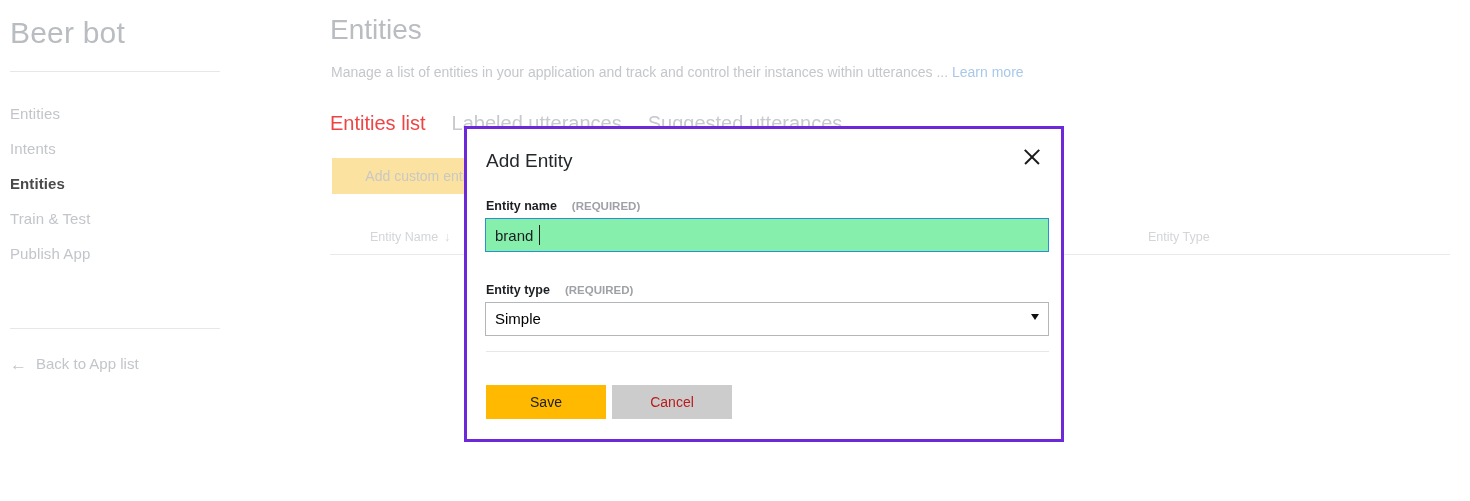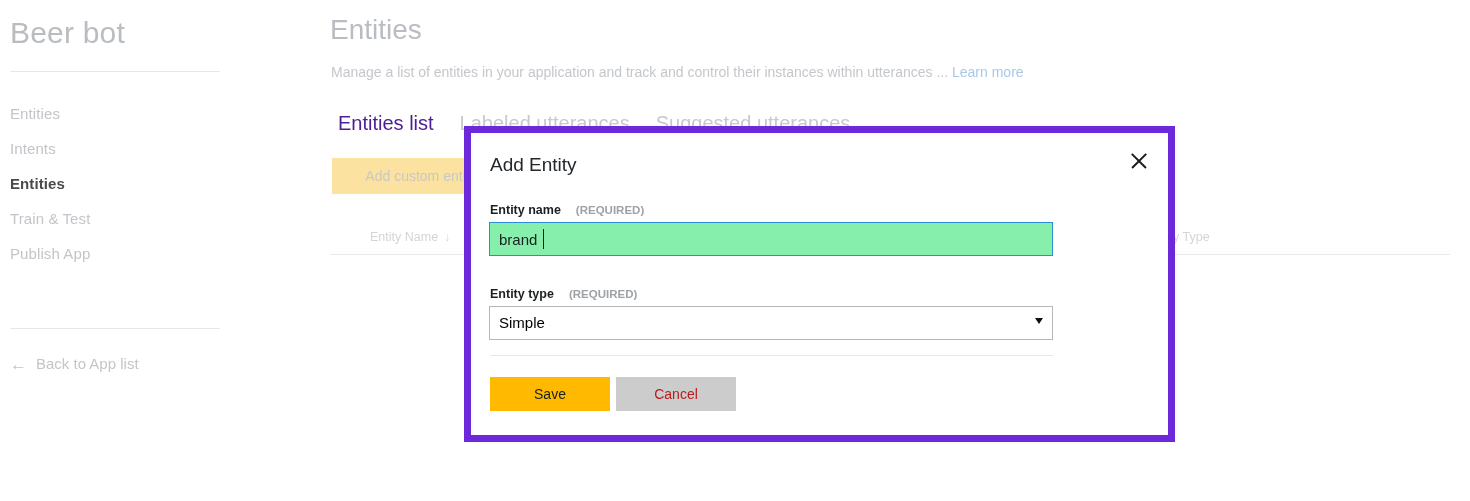--- a/index.html
+++ b/index.html
@@ -146,8 +146,7 @@
     cursor: pointer;
   }
   .tab.active {
-    color: #4c1d95;
-    margin-left: 8px;
+    color: #ef4444;
   }
 
   .add-entity-btn {

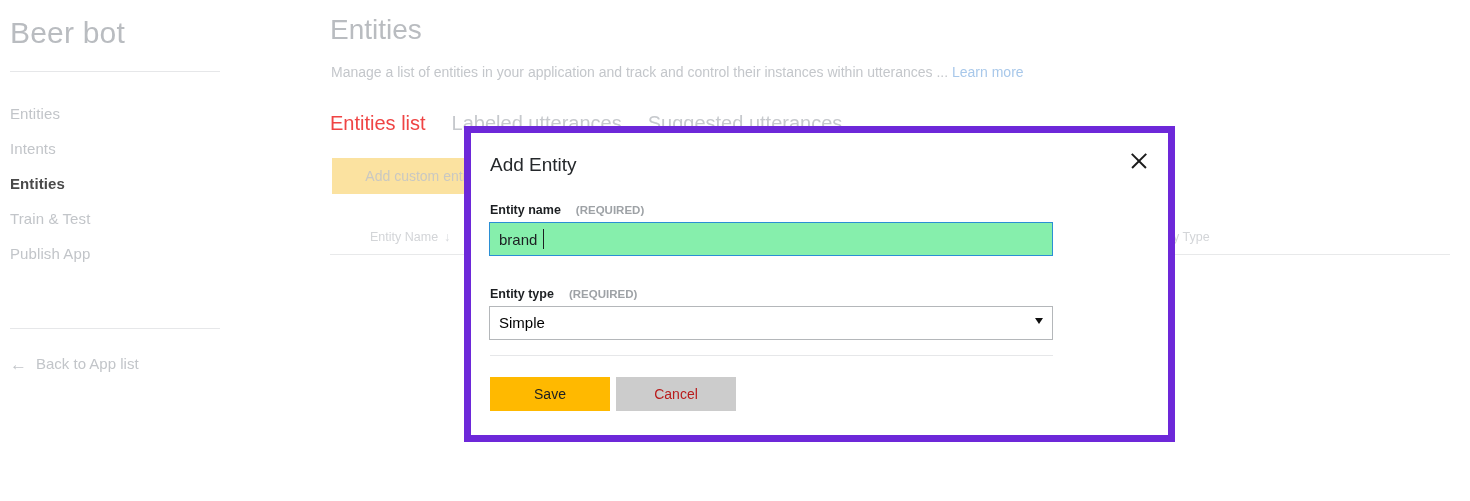--- a/index.html
+++ b/index.html
@@ -205,10 +205,10 @@
     position: absolute;
     left: 464px;
     top: 126px;
-    width: 711px;
+    width: 600px;
     height: 316px;
     background: #ffffff;
-    border: 7px solid #6d28d9;
+    border: 3px solid #6d28d9;
     box-sizing: border-box;
     z-index: 20;
     padding-left: 20px;

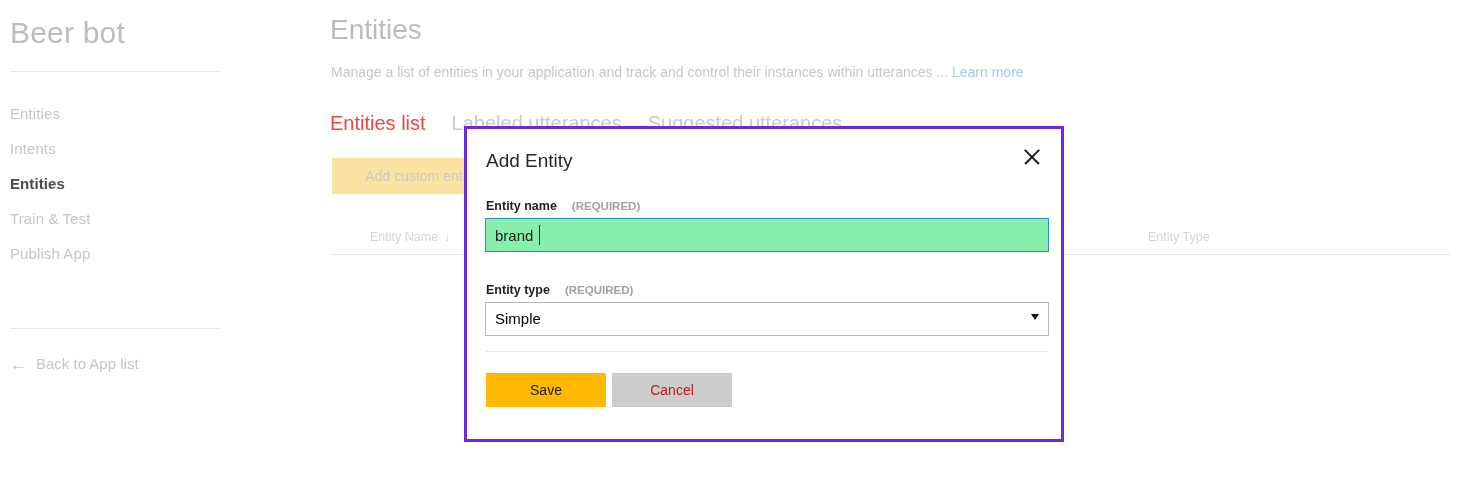--- a/index.html
+++ b/index.html
@@ -336,7 +336,7 @@
   .modal-actions {
     position: absolute;
     left: 19px;
-    top: 244px;
+    top: 256px;
     display: flex;
     gap: 6px;
   }

